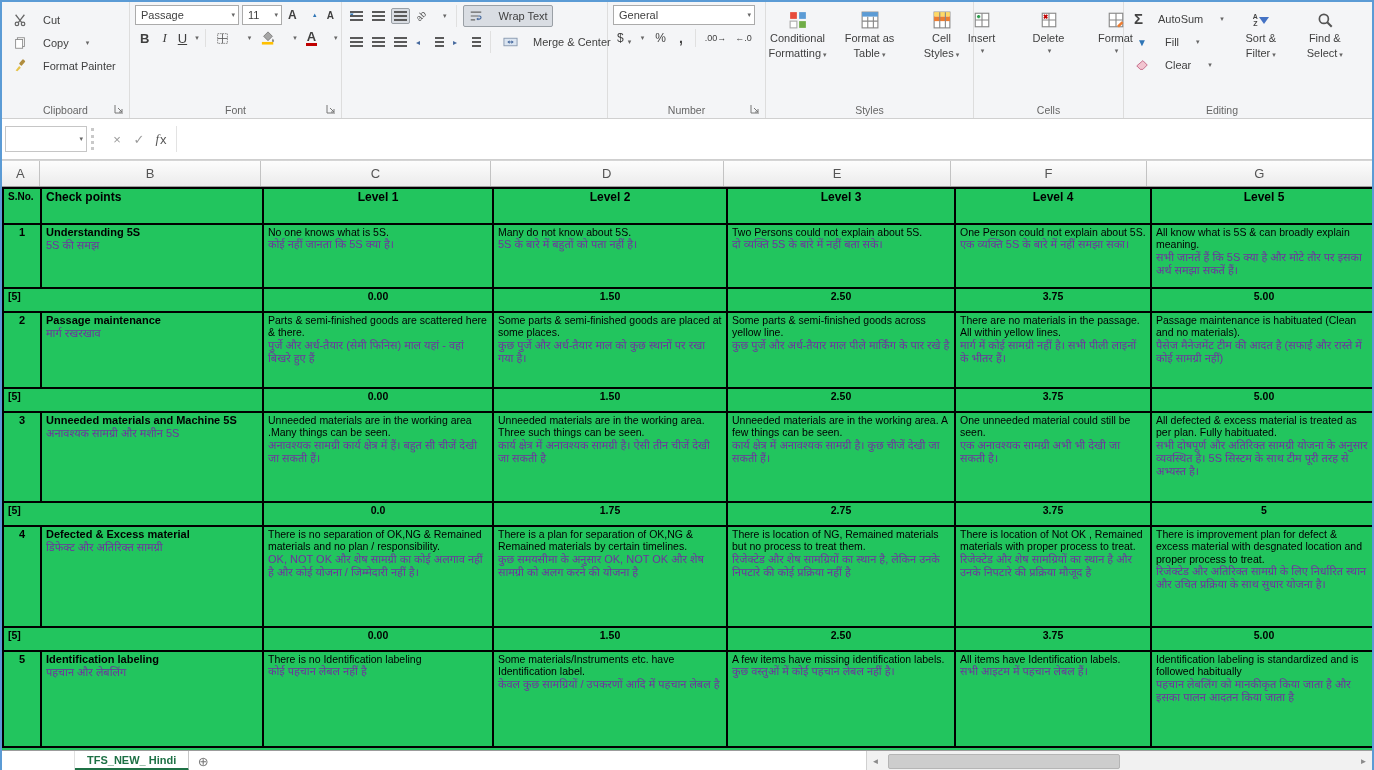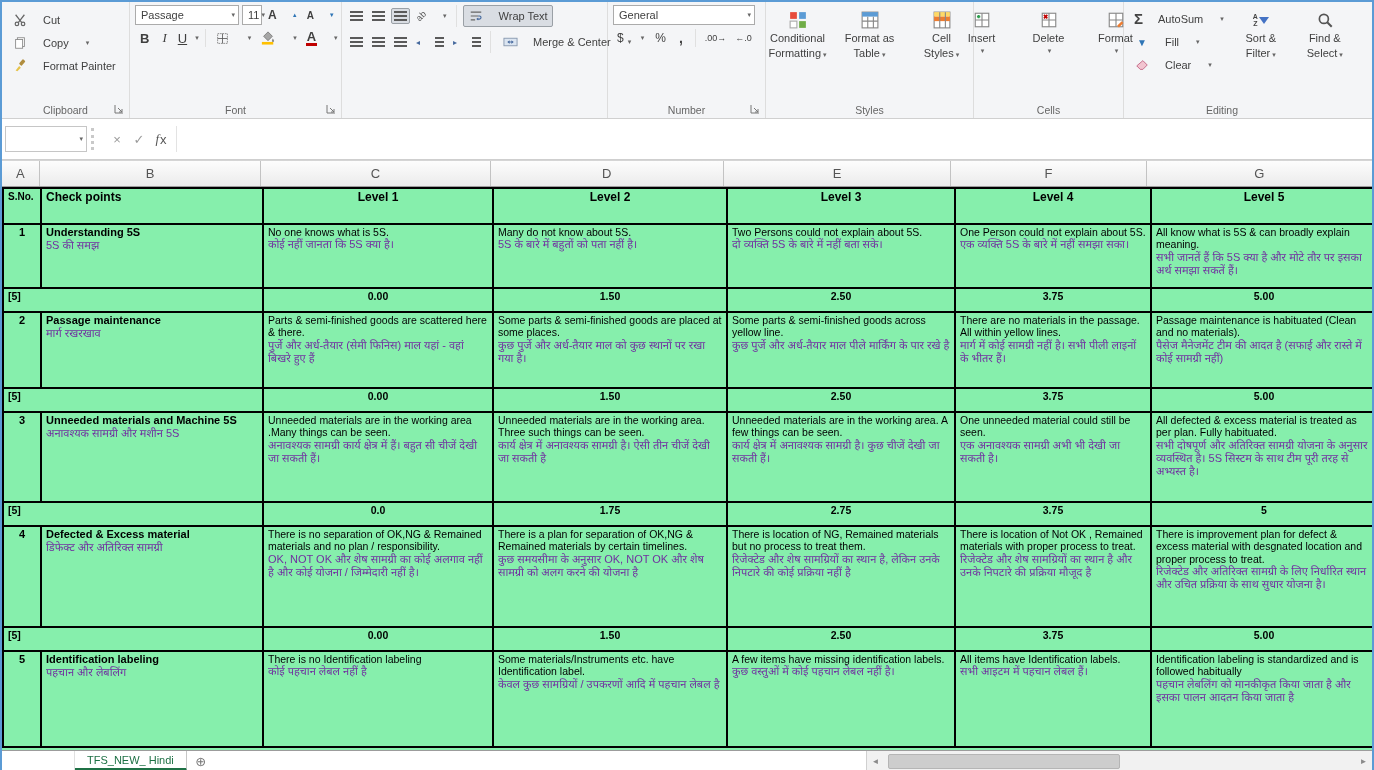--- a/index.html
+++ b/index.html
@@ -123,7 +123,7 @@
               <span>Passage</span>
               <span class="dd">▾</span>
             </div>
-          <div class="combo" style="width:20px">
+          <div class="combo" style="width:40px">
               <span>11</span>
               <span class="dd">▾</span>
             </div>

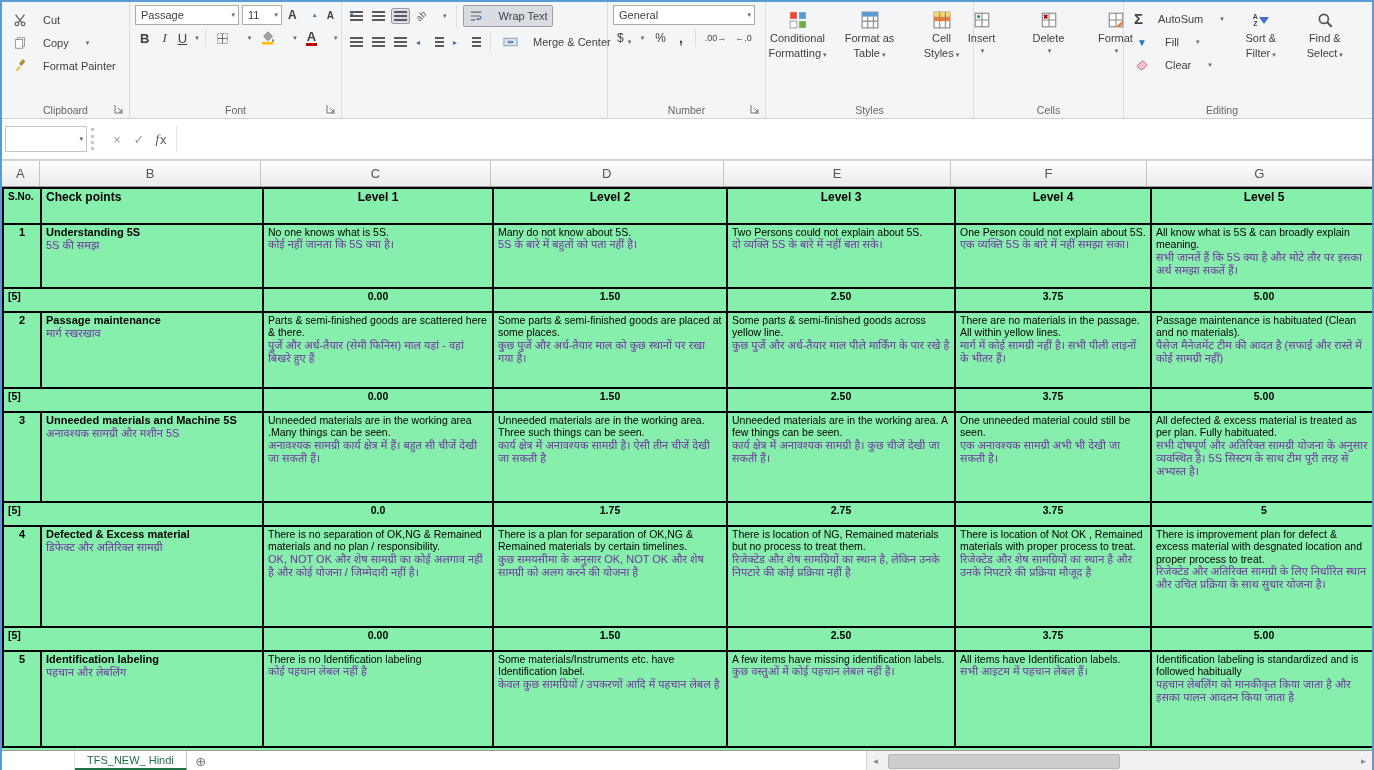--- a/index.html
+++ b/index.html
@@ -43,7 +43,7 @@
   .ch{border-right:1px solid #c3c3c3;display:flex;align-items:center;justify-content:center;font-size:13px;color:#555;box-sizing:border-box;cursor:pointer;}
 
   
-  .gridwrap{height:563px;flex:0 0 563px;overflow:hidden;background:#86efac;}
+  .gridwrap{height:563px;flex:0 0 563px;overflow:hidden;background:#22c55e;}
   table.sheet{table-layout:fixed;width:1374px;border-collapse:collapse;}
   table.sheet td{border:2px solid #000;padding:1px 4px;vertical-align:top;overflow:hidden;line-height:1.18;cursor:cell;}
   td.hdr{font-weight:bold;font-size:12px;text-align:center;vertical-align:middle;}

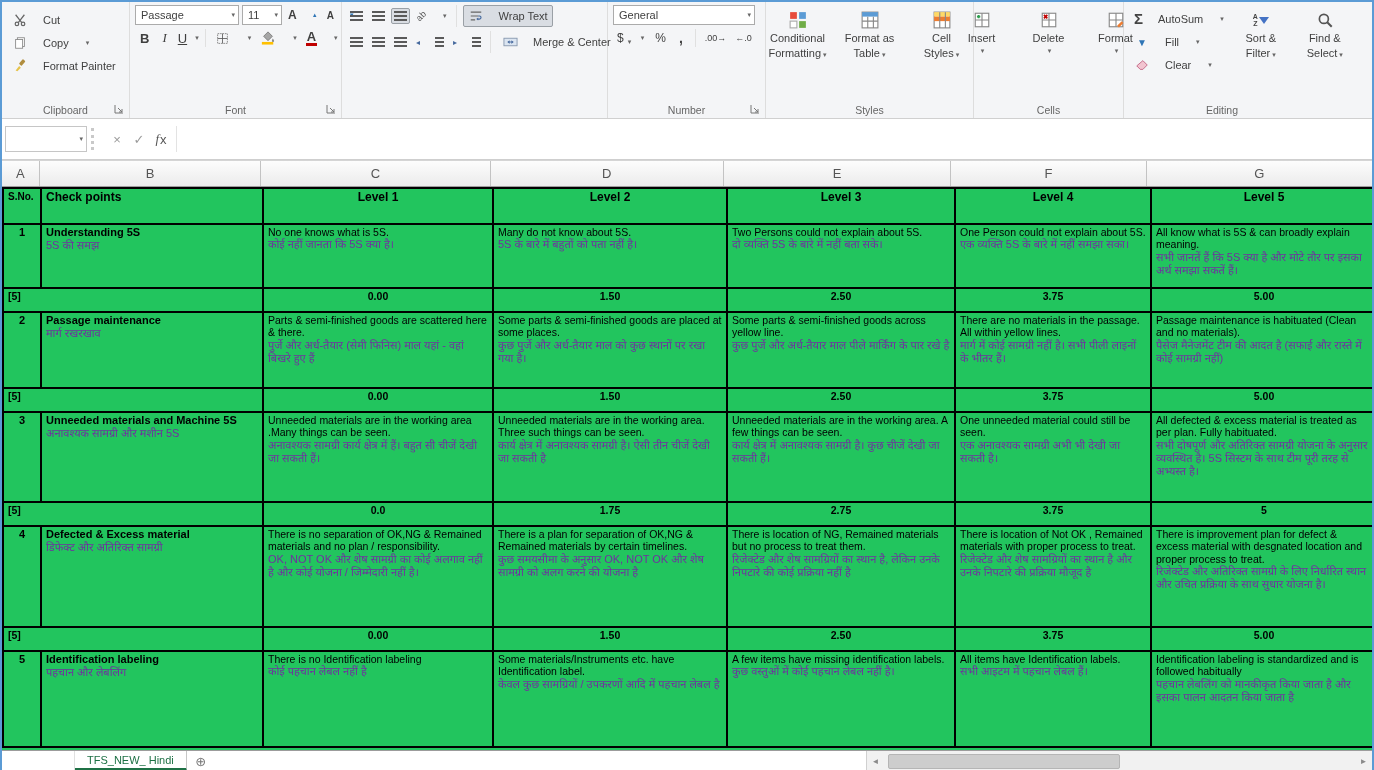--- a/index.html
+++ b/index.html
@@ -61,7 +61,7 @@
   
   .tabbar{height:20px;flex:0 0 20px;background:#fff;border-top:1px solid #9c9c9c;display:flex;align-items:stretch;font-size:11px;}
   .tabspacer{width:72px;border-right:1px solid #e0e0e0;}
-  .tab{display:flex;align-items:center;padding:0 12px;font-weight:normal;cursor:pointer;background:#fff;border-right:1px solid #c6c6c6;border-bottom:3px solid var(--tabgreen,#1E7145);color:var(--tabgreen,#1E7145);box-sizing:border-box;}
+  .tab{display:flex;align-items:center;padding:0 12px;font-weight:bold;cursor:pointer;background:#fff;border-right:1px solid #c6c6c6;border-bottom:3px solid var(--tabgreen,#1E7145);color:var(--tabgreen,#1E7145);box-sizing:border-box;}
   .addsheet{display:flex;align-items:center;justify-content:center;width:28px;color:#777;font-size:13px;cursor:pointer;}
   .hscroll{margin-left:auto;width:505px;display:flex;align-items:center;background:#f1f1f1;border-left:1px solid #d0d0d0;}
   .hscroll .arr{width:17px;text-align:center;color:#8a8a8a;font-size:8px;cursor:pointer;}

